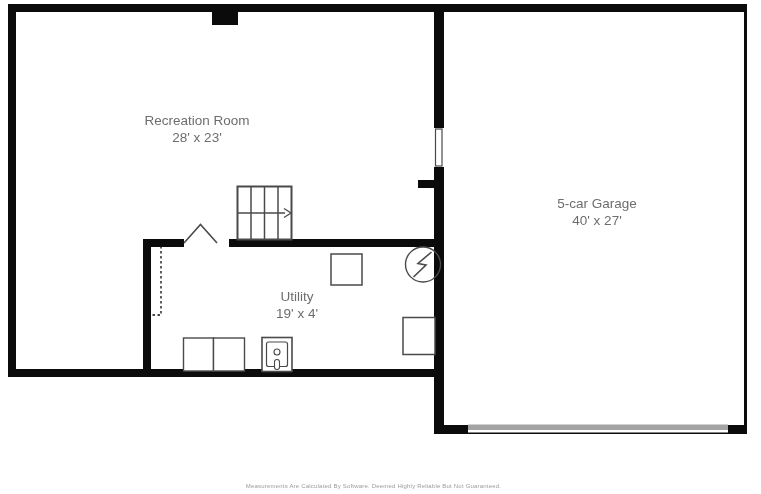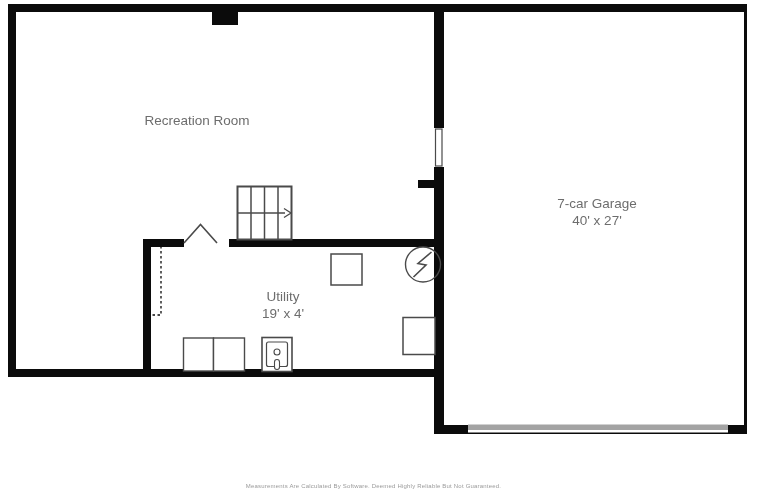--- a/index.html
+++ b/index.html
@@ -90,6 +90,7 @@
 
   <div class="room-label" style="left:197px;top:112px;">
     <div>Recreation Room</div>
+    <div>28' x 23'</div>
   </div>
 
   <div class="room-label" style="left:597px;top:195px;">

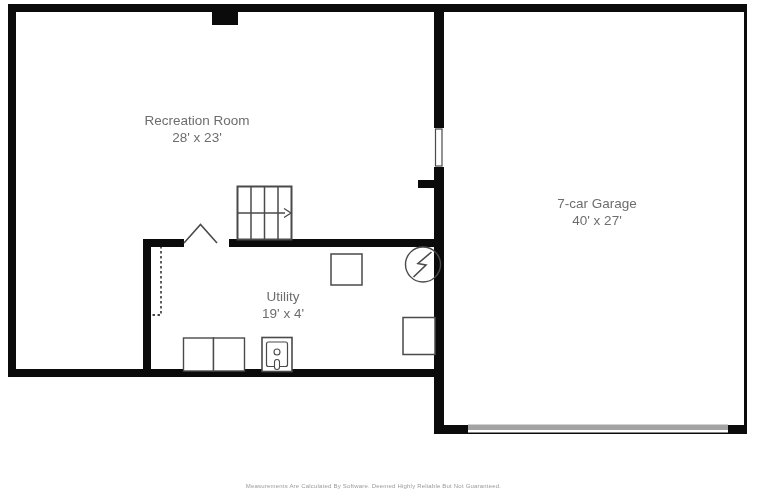--- a/index.html
+++ b/index.html
@@ -94,7 +94,7 @@
   </div>
 
   <div class="room-label" style="left:597px;top:195px;">
-    <div>7-car Garage</div>
+    <div>5-car Garage</div>
     <div>40' x 27'</div>
   </div>
 

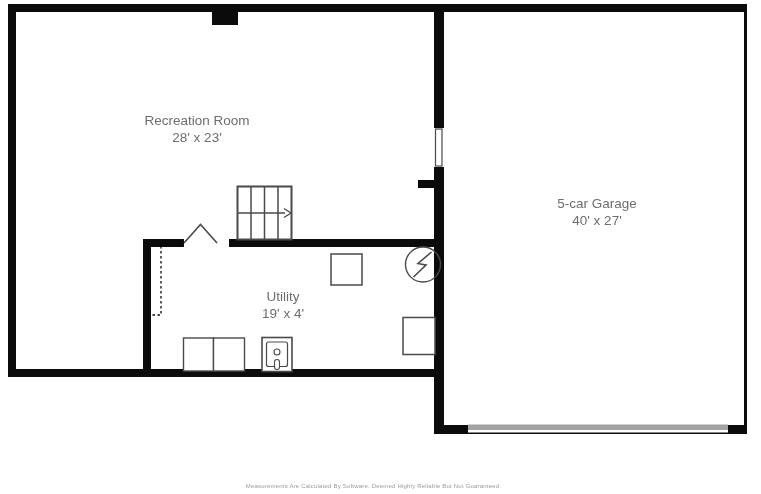--- a/index.html
+++ b/index.html
@@ -98,7 +98,7 @@
     <div>40' x 27'</div>
   </div>
 
-  <div class="room-label" style="left:283px;top:288px;">
+  <div class="room-label" style="left:297px;top:288px;">
     <div>Utility</div>
     <div>19' x 4'</div>
   </div>

